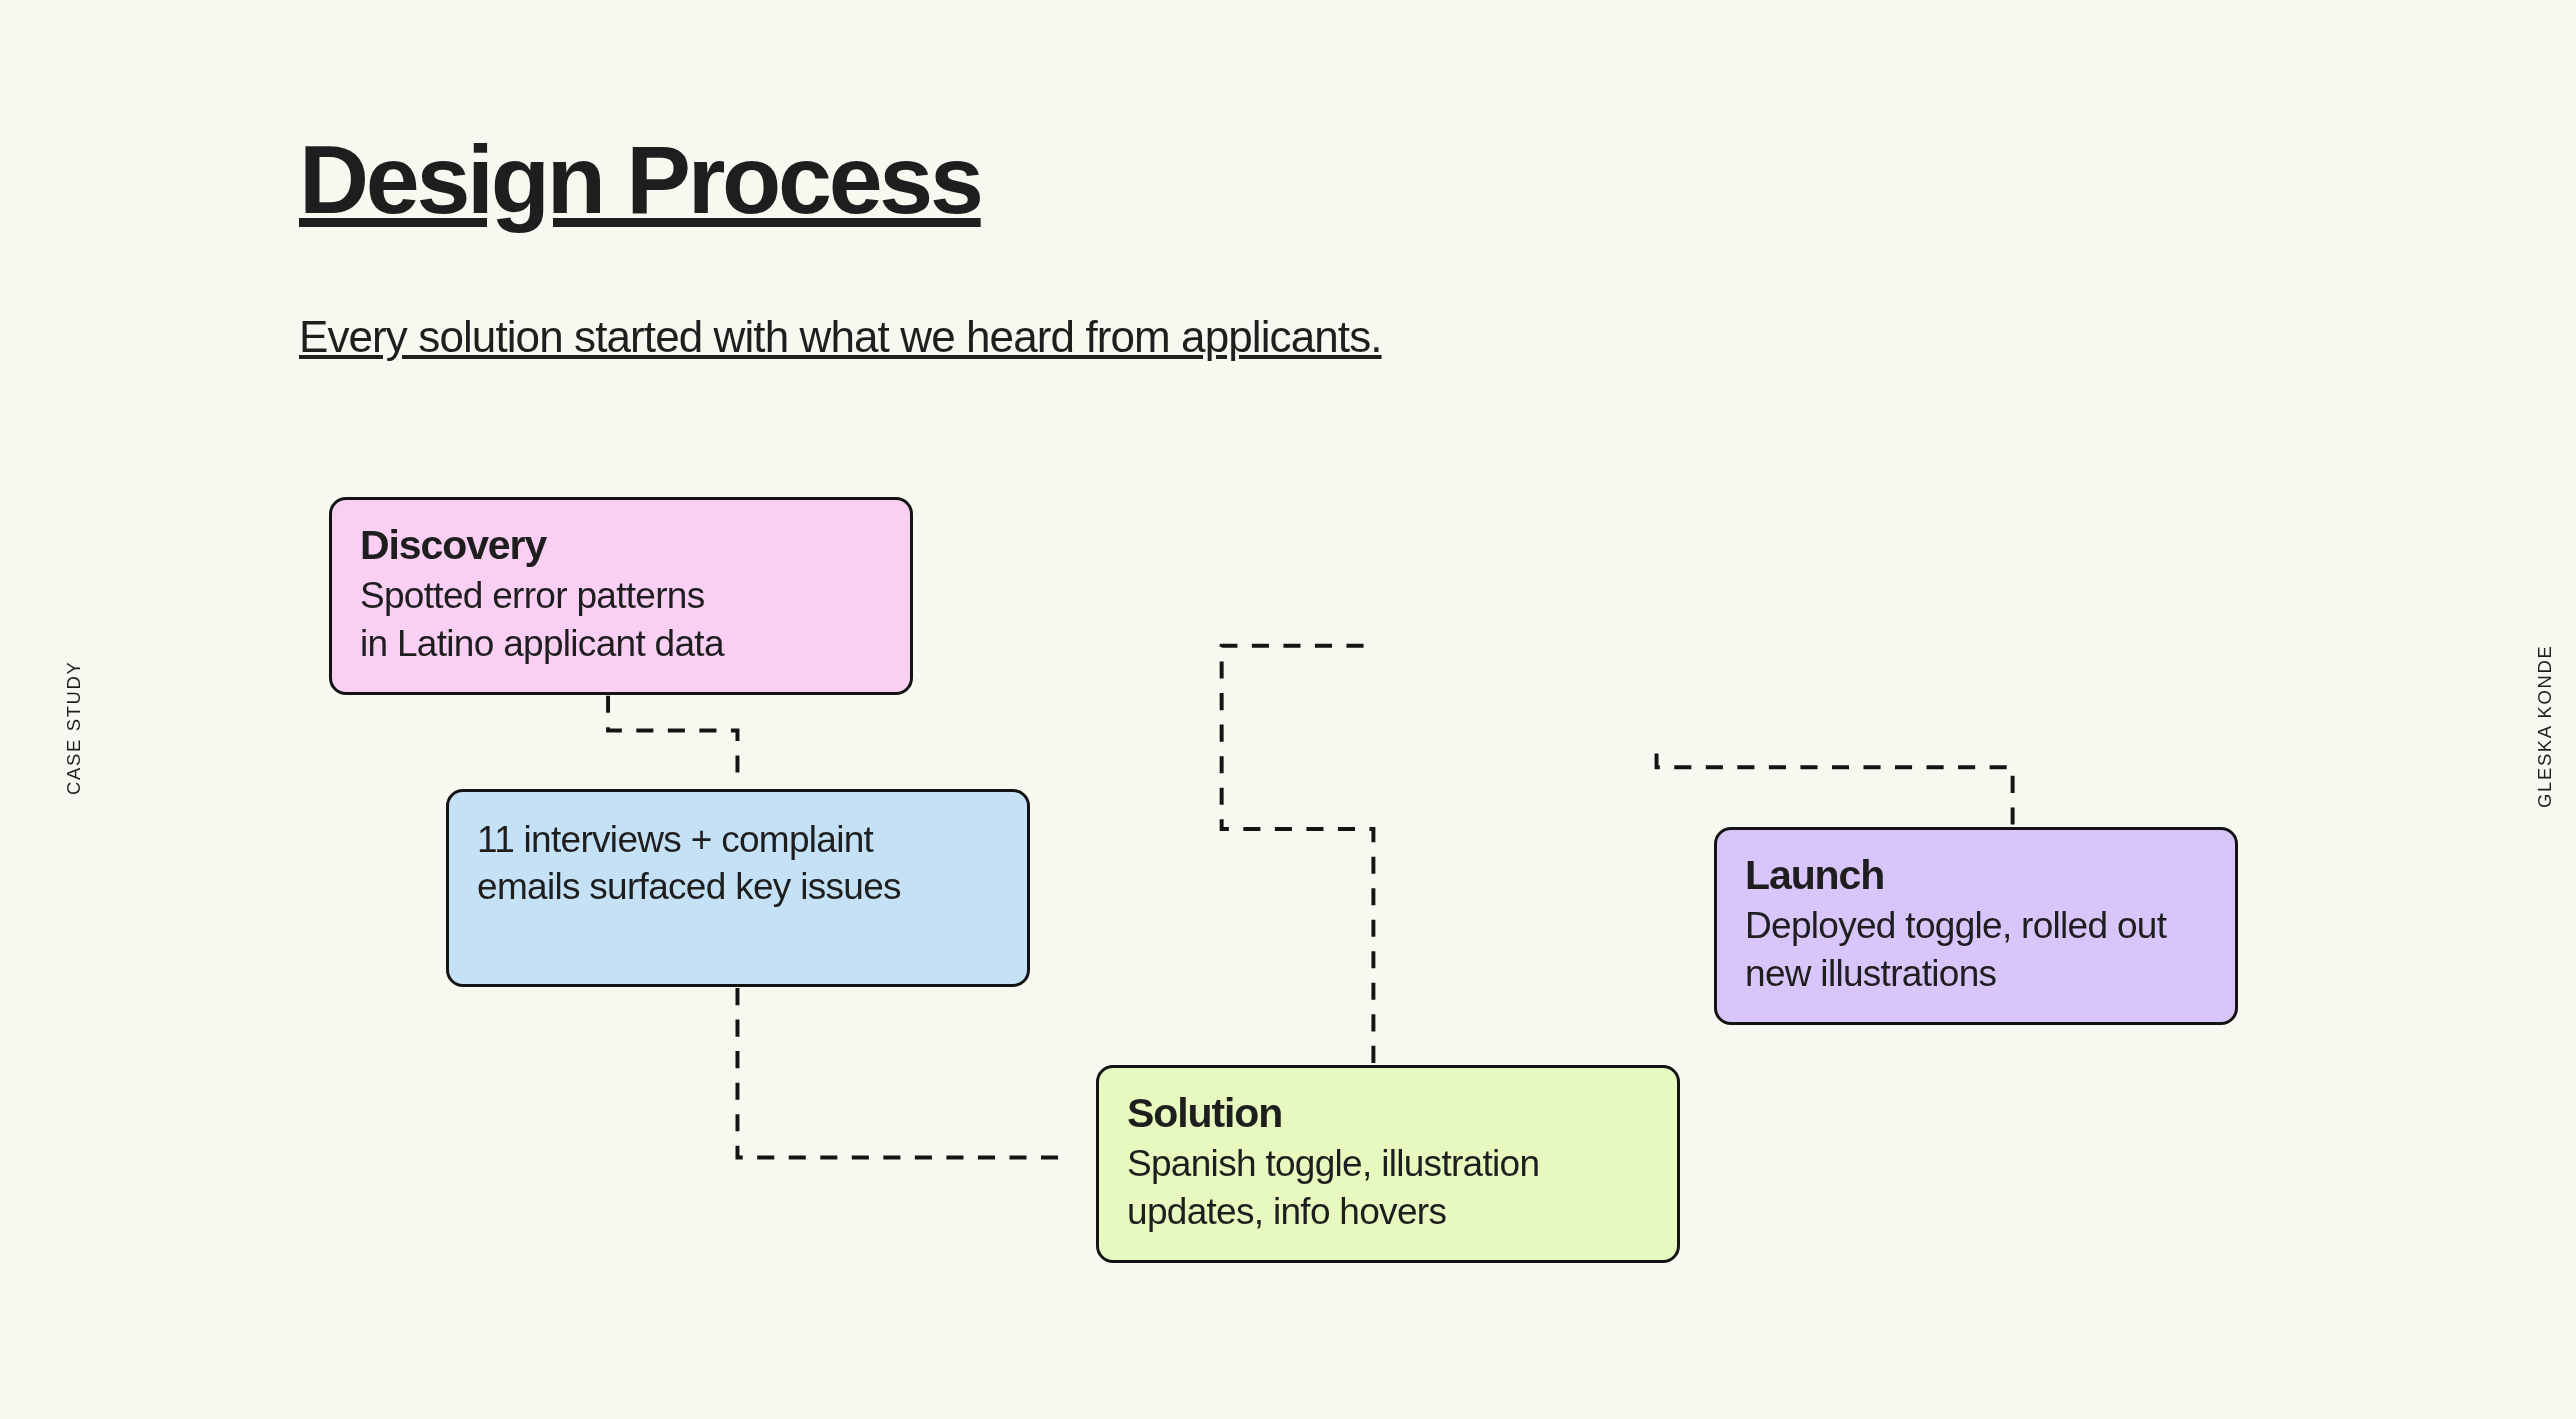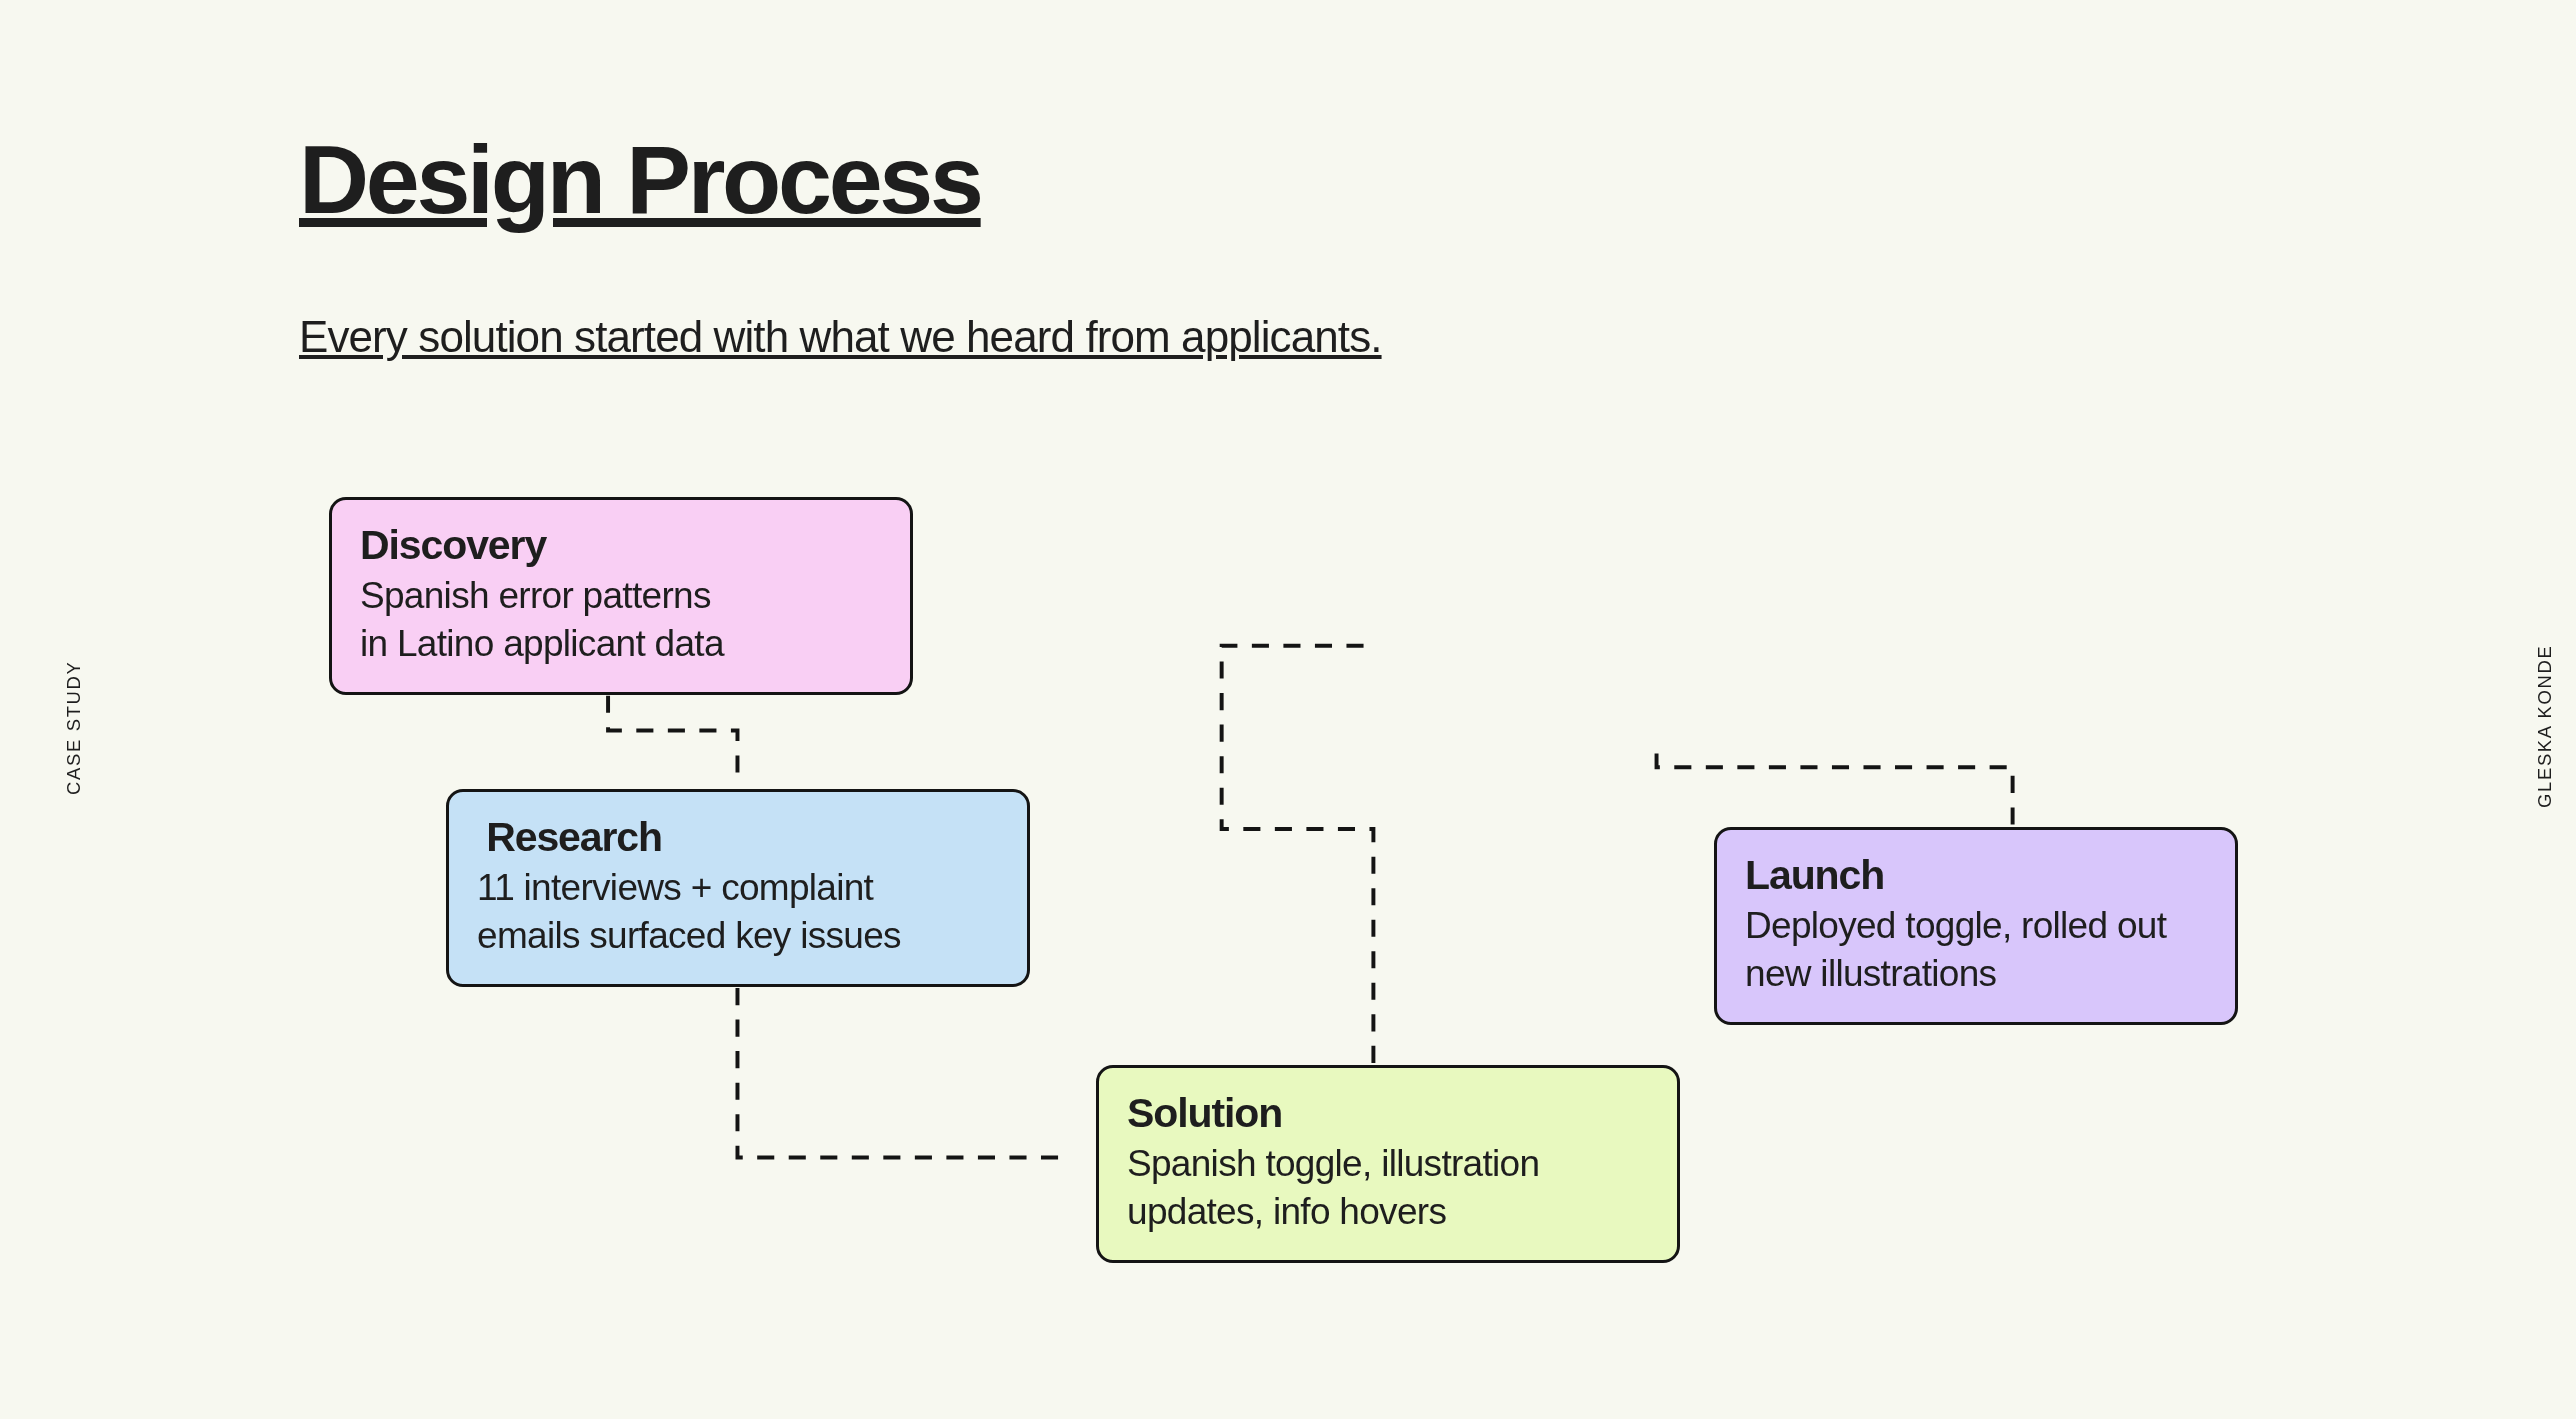--- a/index.html
+++ b/index.html
@@ -149,7 +149,7 @@
 
   <div class="card" id="card-discovery" style="background: rgb(249, 207, 244); border-color: rgb(20, 20, 20);">
     <div class="card-title">Discovery</div>
-    <div class="card-body">Spanish error patterns
+    <div class="card-body">Spotted error patterns
 in Latino applicant data</div>
   </div>
 

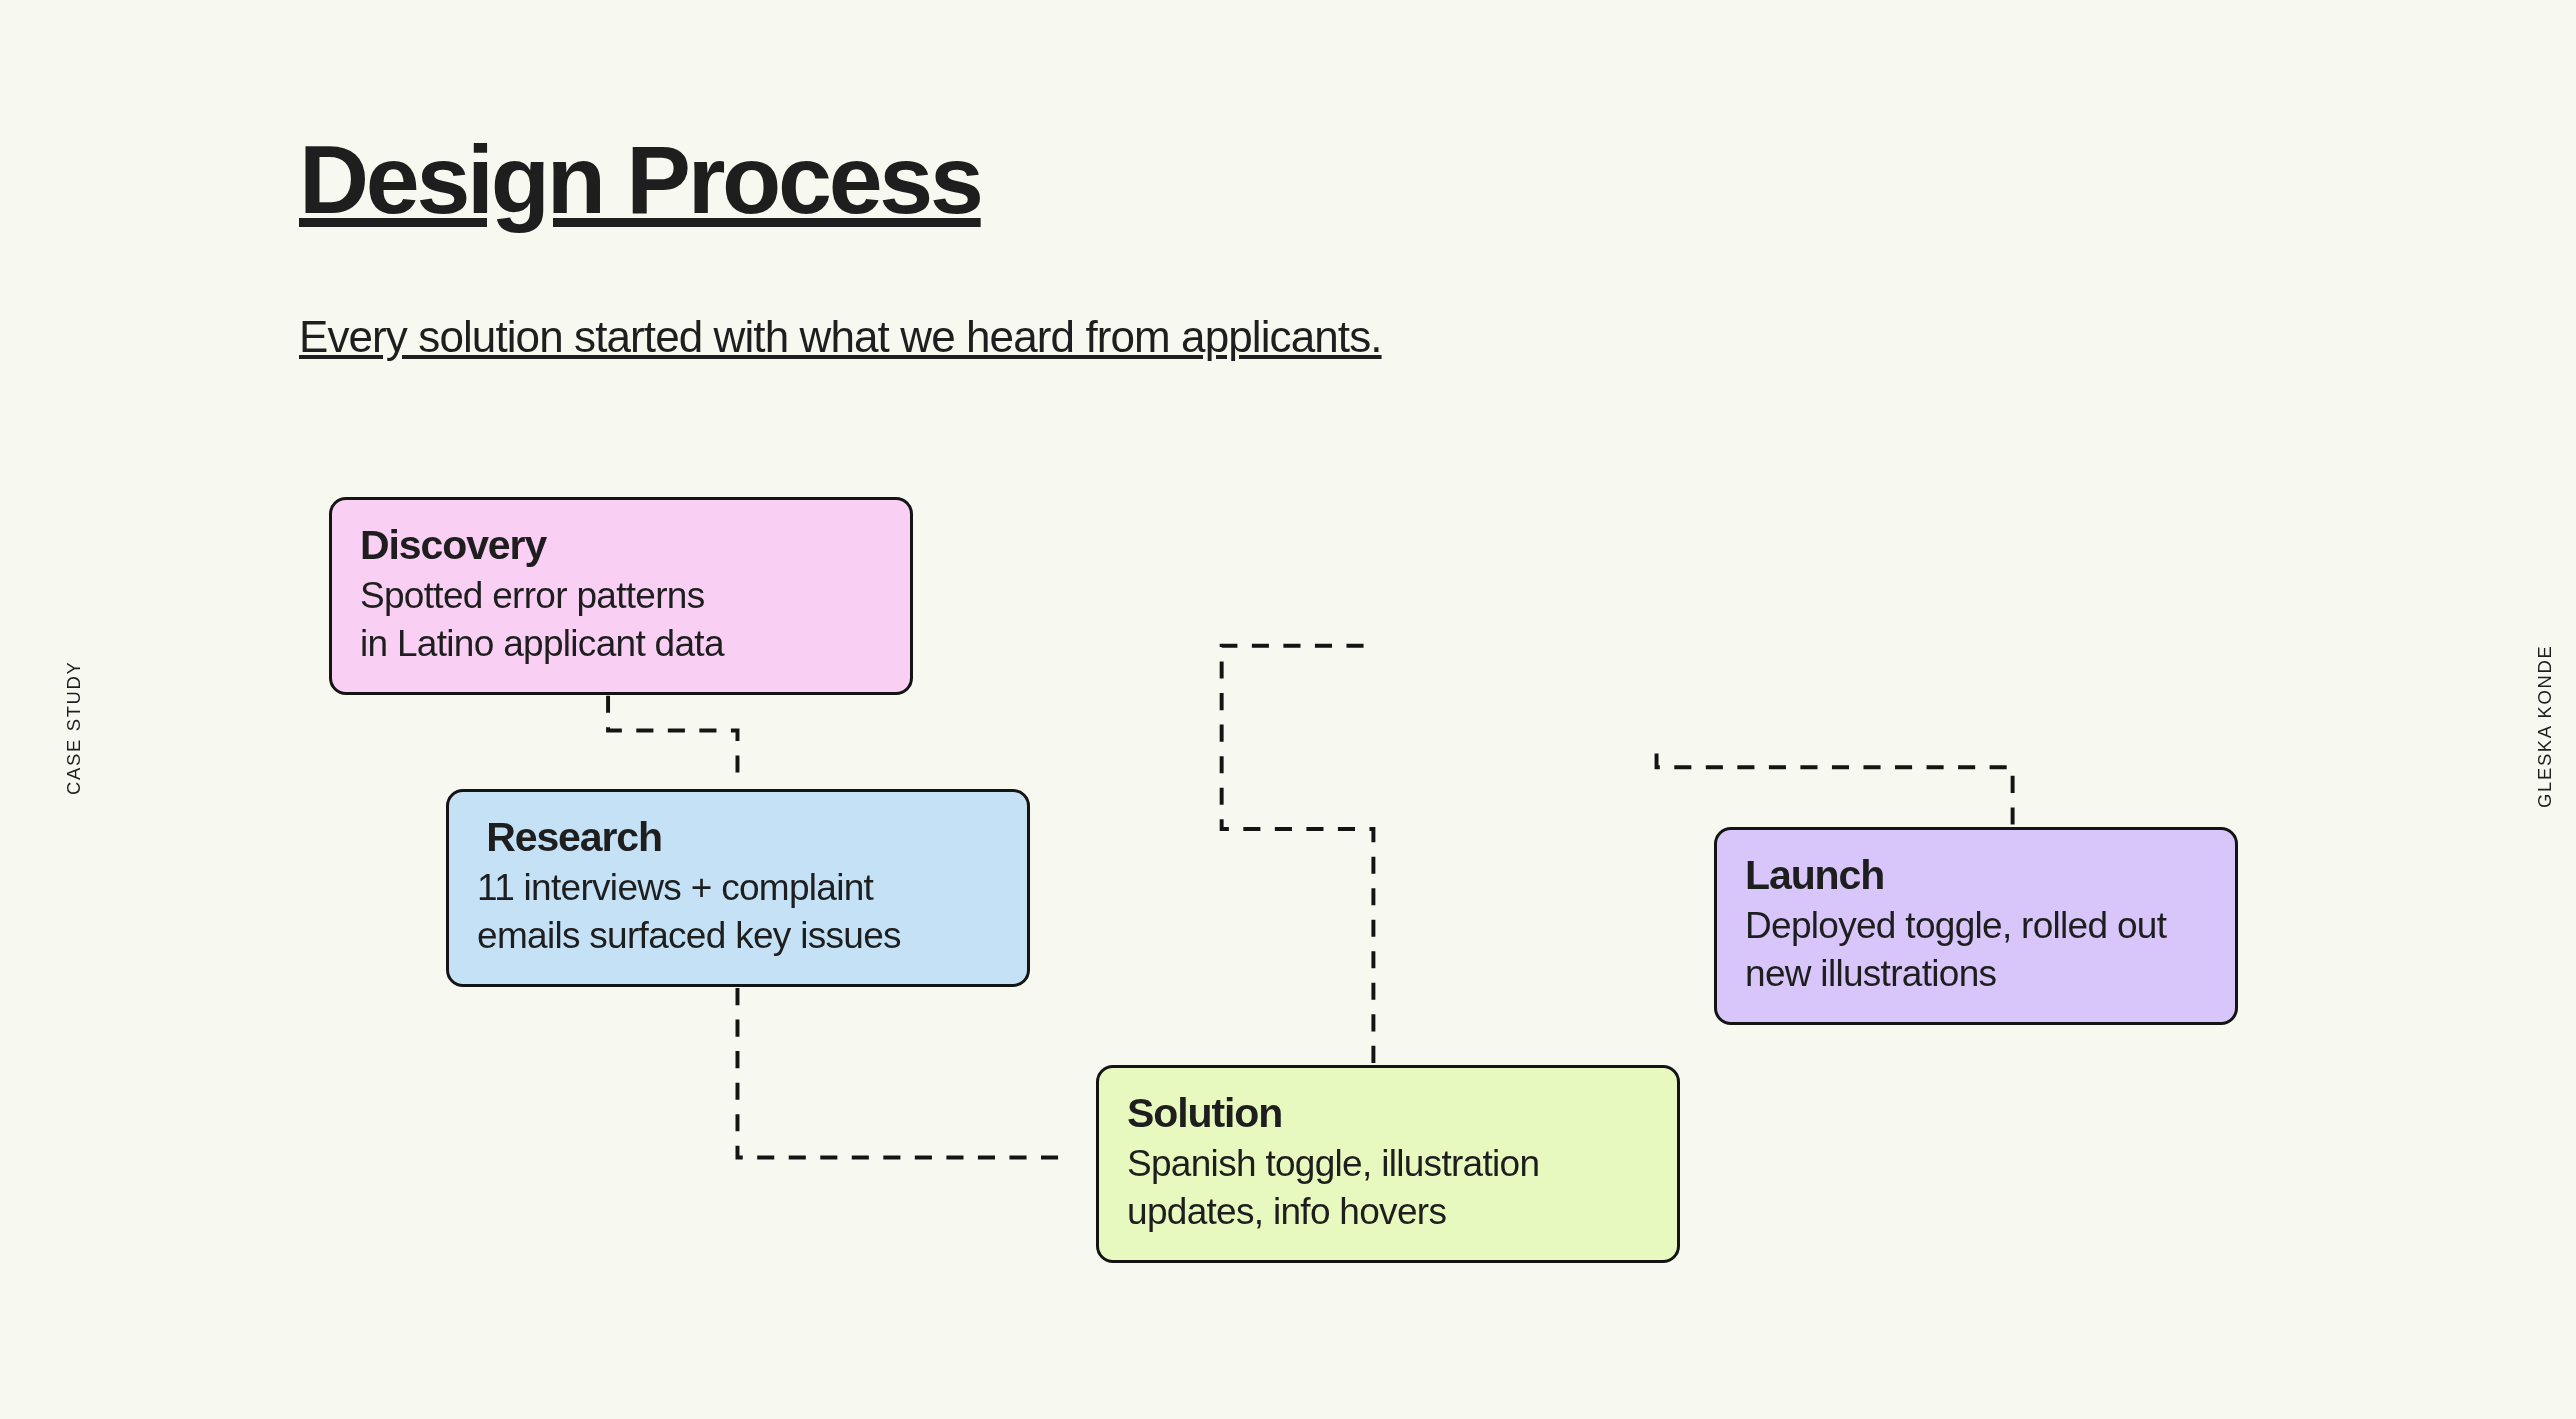--- a/index.html
+++ b/index.html
@@ -154,7 +154,6 @@
   </div>
 
   <div class="card" id="card-research" style="background: rgb(197, 225, 246); border-color: rgb(20, 20, 20);">
-    <div class="card-title">Research</div>
     <div class="card-body">11 interviews + complaint
 emails surfaced key issues</div>
   </div>

